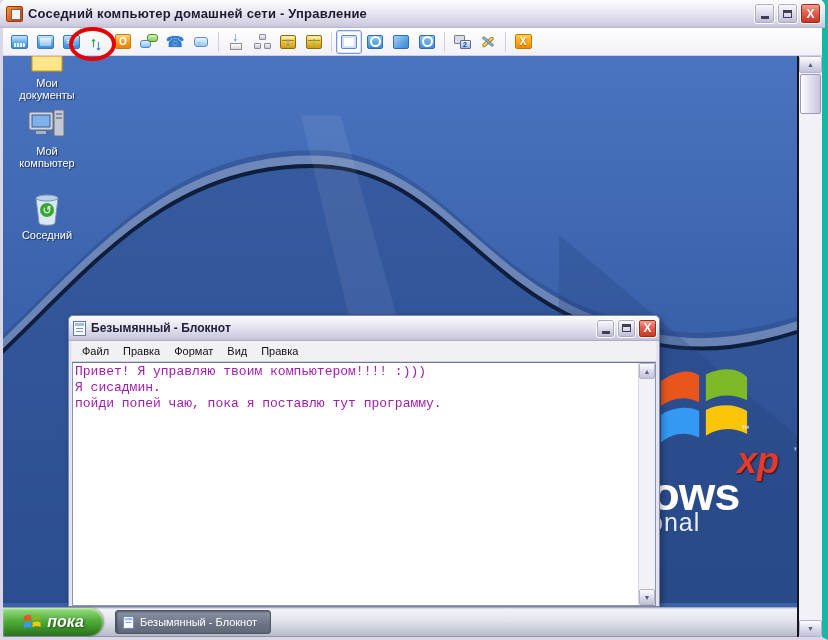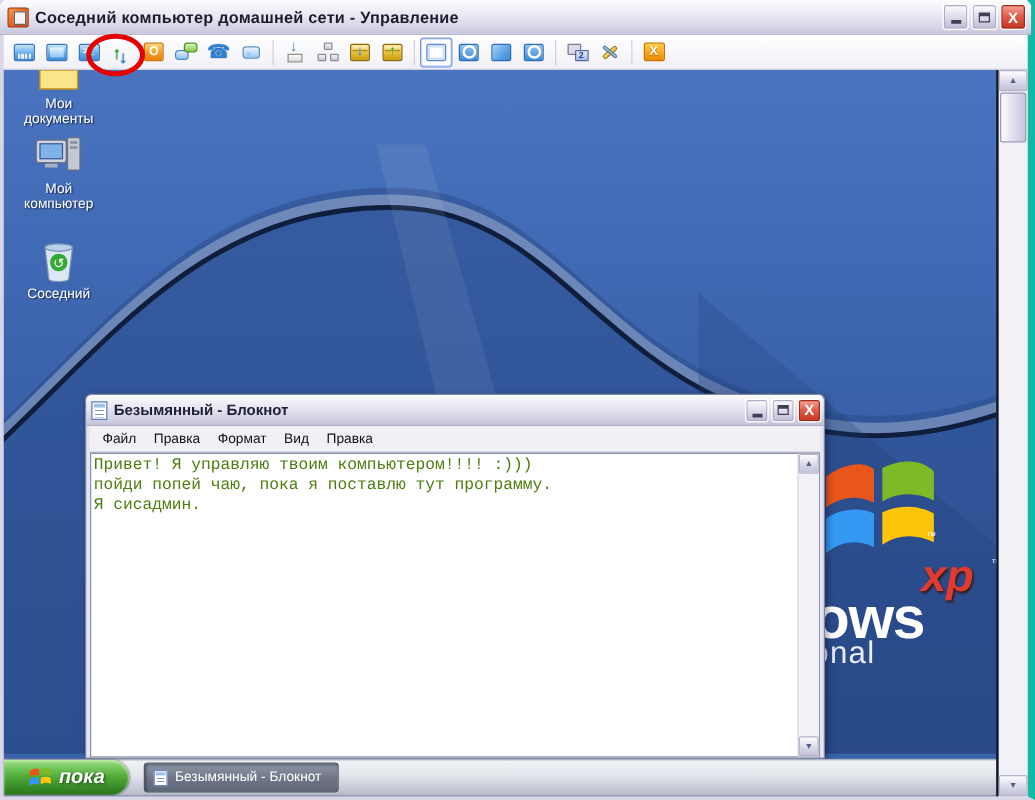--- a/index.html
+++ b/index.html
@@ -142,7 +142,7 @@
   .np-menu span { font-size:11px; color:#111; padding:2px 6px; cursor:pointer; }
   .np-body { display:flex; height:calc(100% - 46px); background:#fff; border:1px solid #8a94ac; border-top-color:#6a7490; }
   .np-text { flex:1; font-family:"Liberation Mono",monospace; font-size:13px; line-height:16px;
-      padding:1px 2px; white-space:pre; overflow:hidden; color:#4d7c0f; }
+      padding:1px 2px; white-space:pre; overflow:hidden; color:#a21caf; }
   .np-scroll { width:17px; background:#f2f1f8; border-left:1px solid #d8d6e6; display:flex;
       flex-direction:column; justify-content:space-between; }
   .sbtn { height:16px; display:flex; align-items:center; justify-content:center; font-size:7px; color:#4d6185;

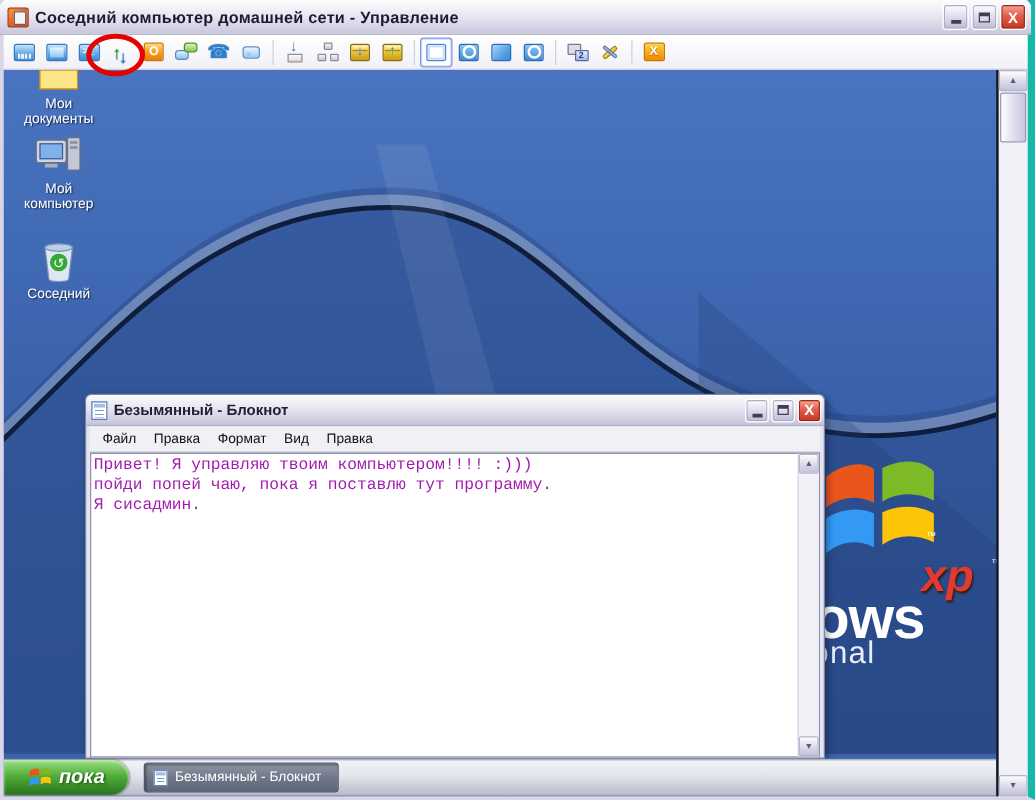--- a/index.html
+++ b/index.html
@@ -376,7 +376,7 @@
           <span>Правка</span>
         </div>
         <div class="np-body">
-          <div class="np-text"><div>Привет! Я управляю твоим компьютером!!!! :)))</div><div>пойди попей чаю, пока я поставлю тут программу.</div><div>Я сисадмин.</div></div>
+          <div class="np-text"><div>Привет! Я управляю твоим компьютером!!!! :)))</div><div>Я сисадмин.</div><div>пойди попей чаю, пока я поставлю тут программу.</div></div>
           <div class="np-scroll">
             <div class="sbtn">▲</div>
             <div class="sbtn">▼</div>

